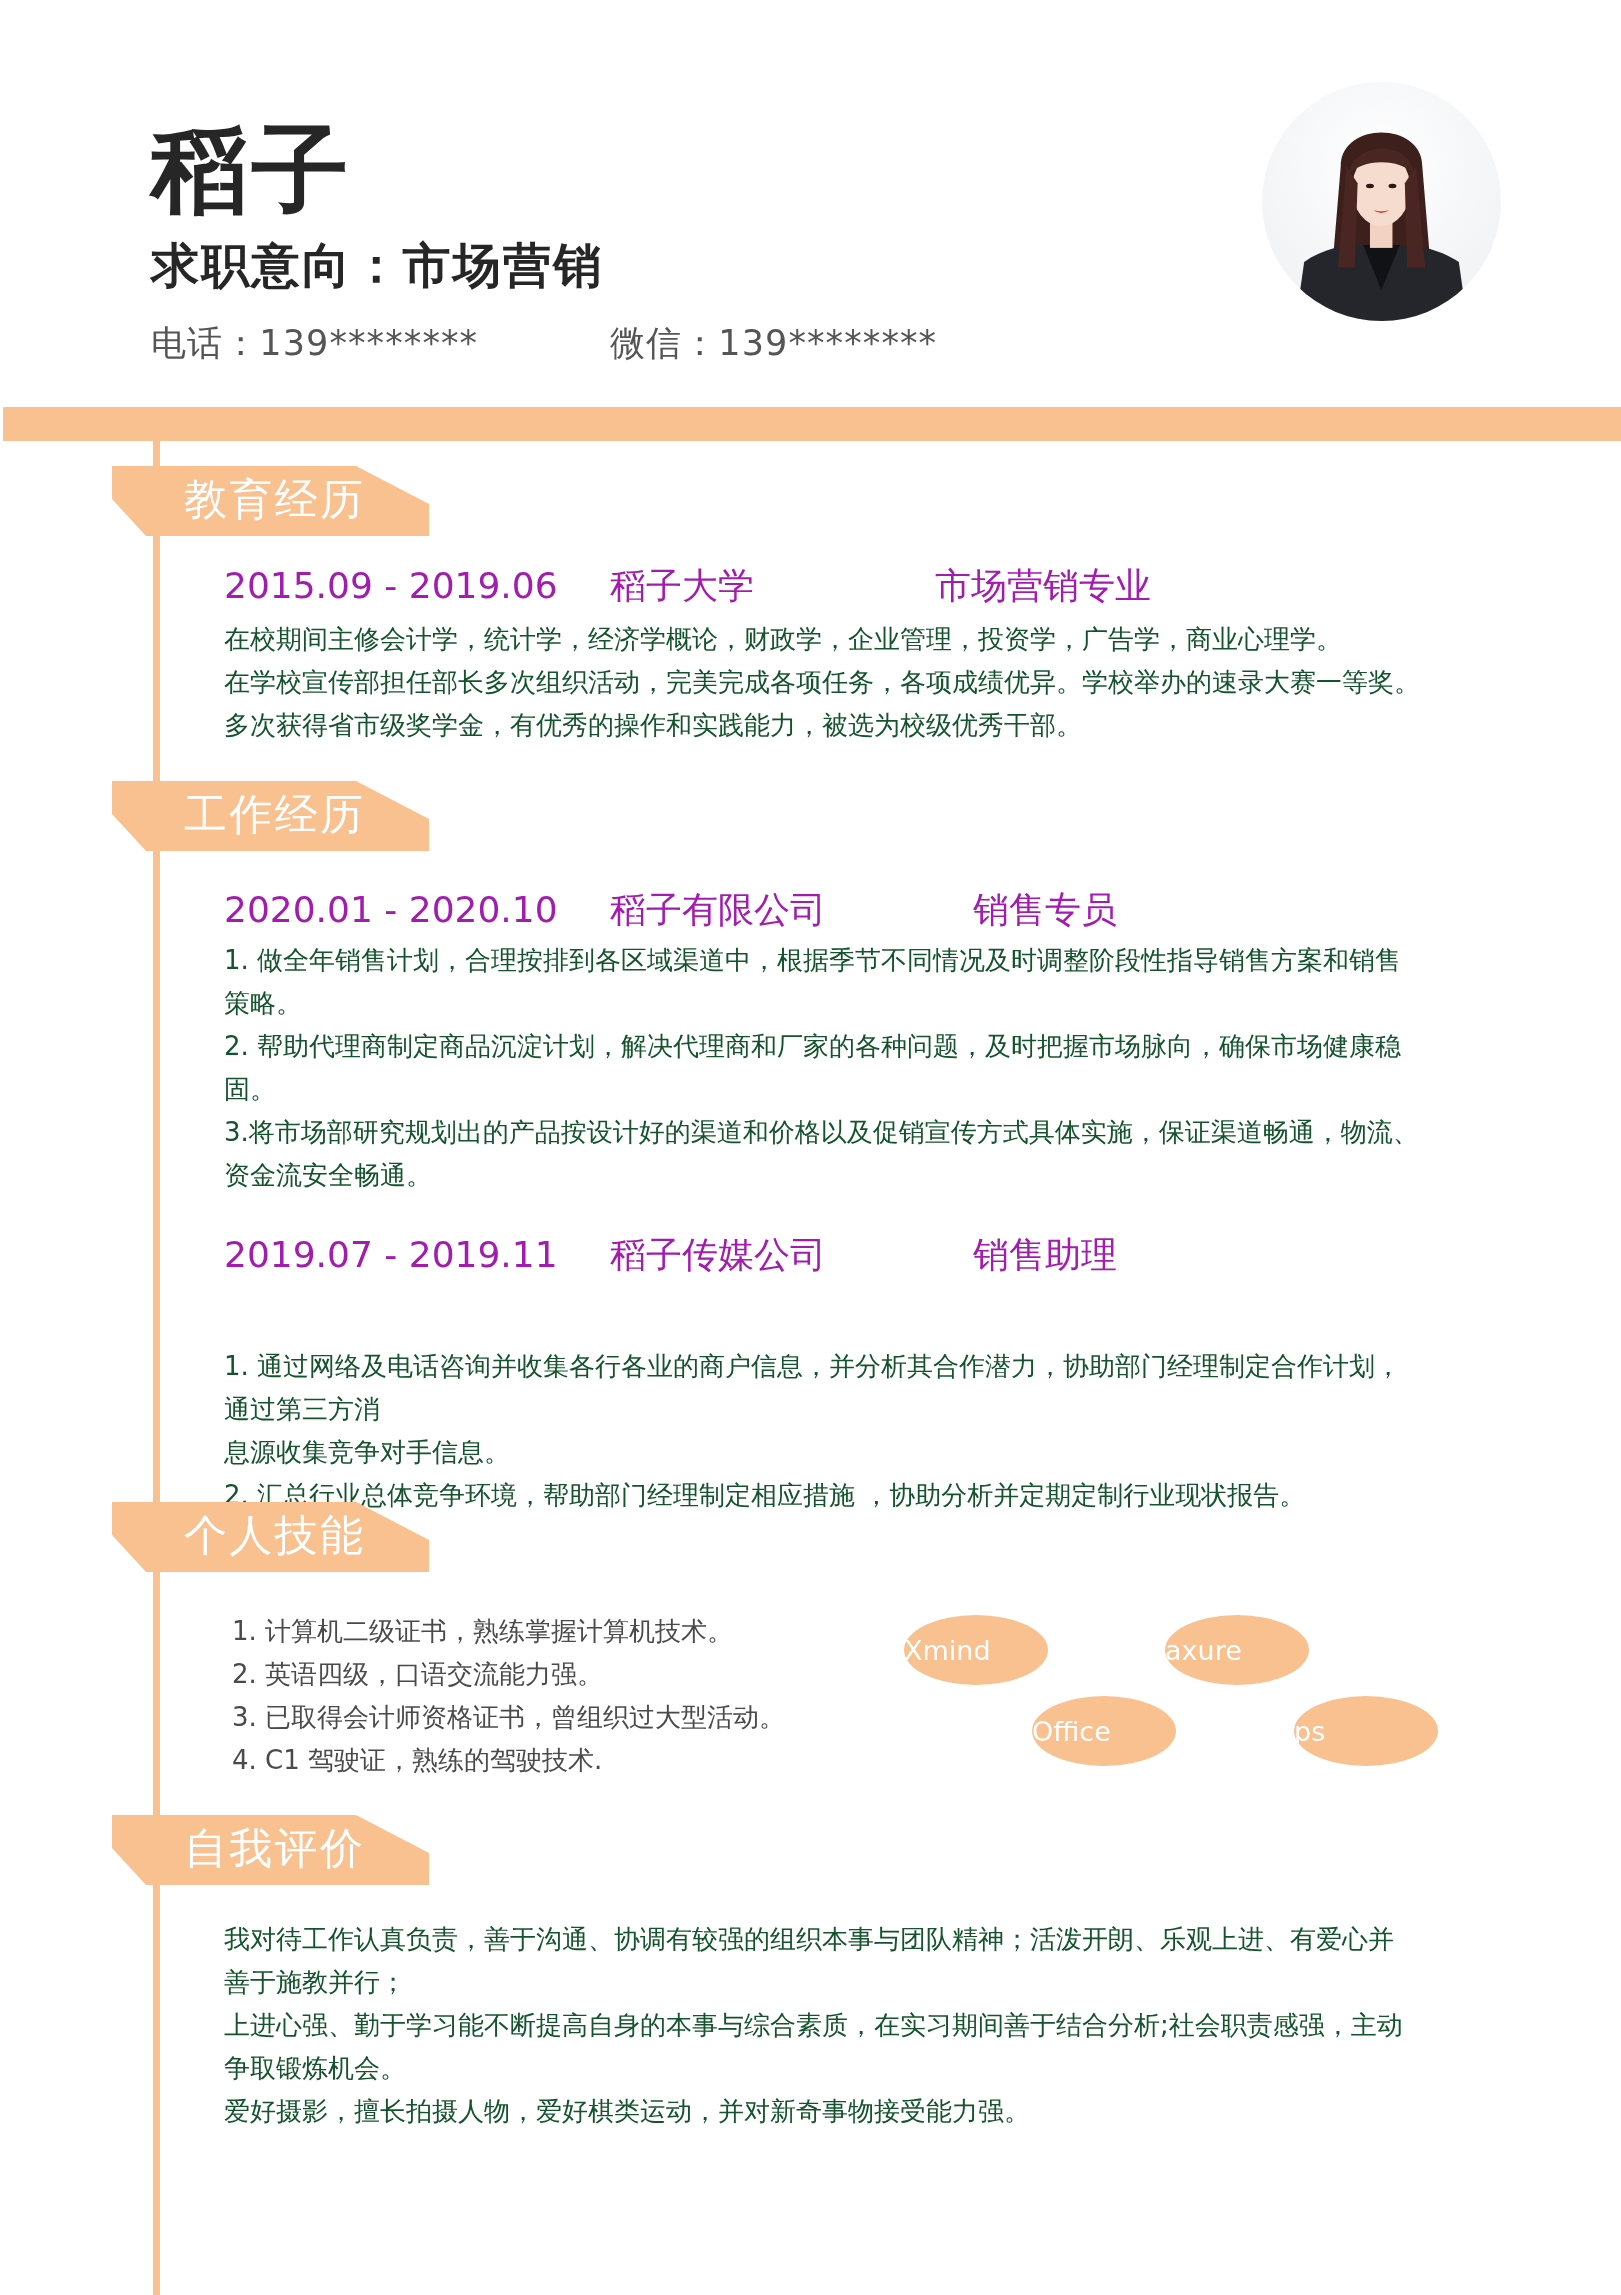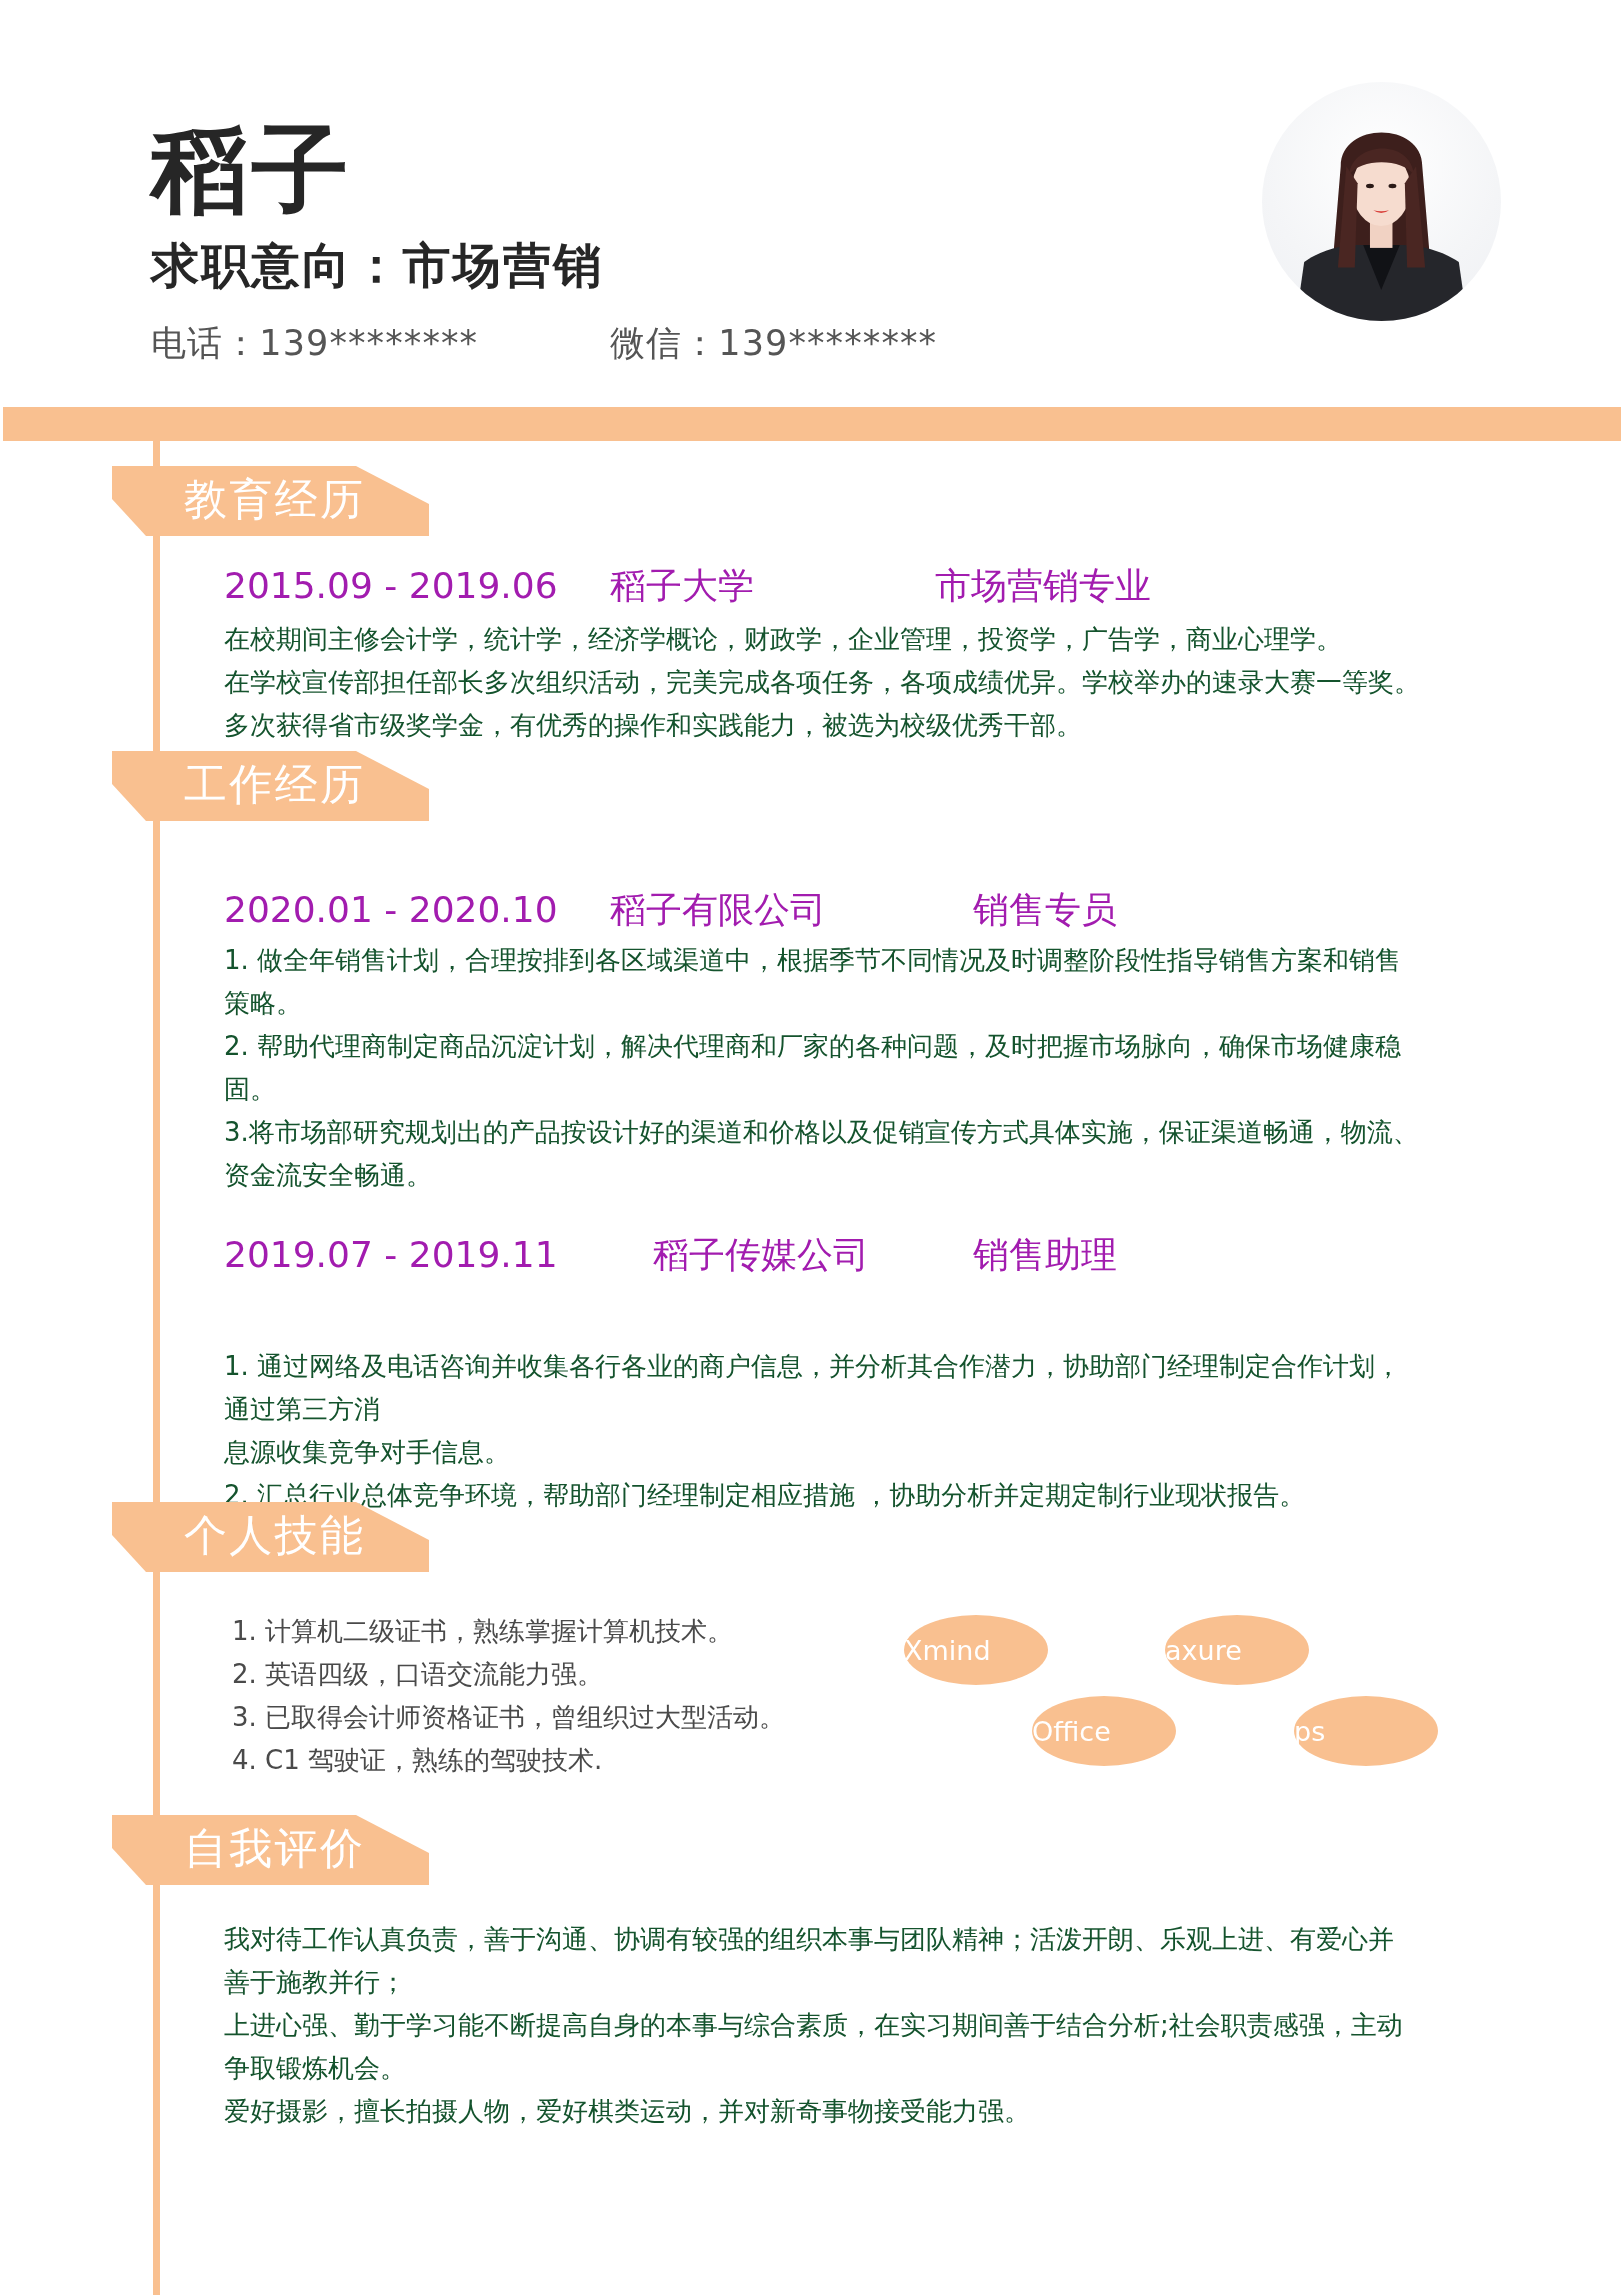--- a/index.html
+++ b/index.html
@@ -103,7 +103,7 @@
   <div>多次获得省市级奖学金，有优秀的操作和实践能力，被选为校级优秀干部。</div>
 </div>
 
-<div class="abs badge" style="top:751px;">
+<div class="abs badge" style="top:781px;">
   <span>工作经历</span>
 </div>
 

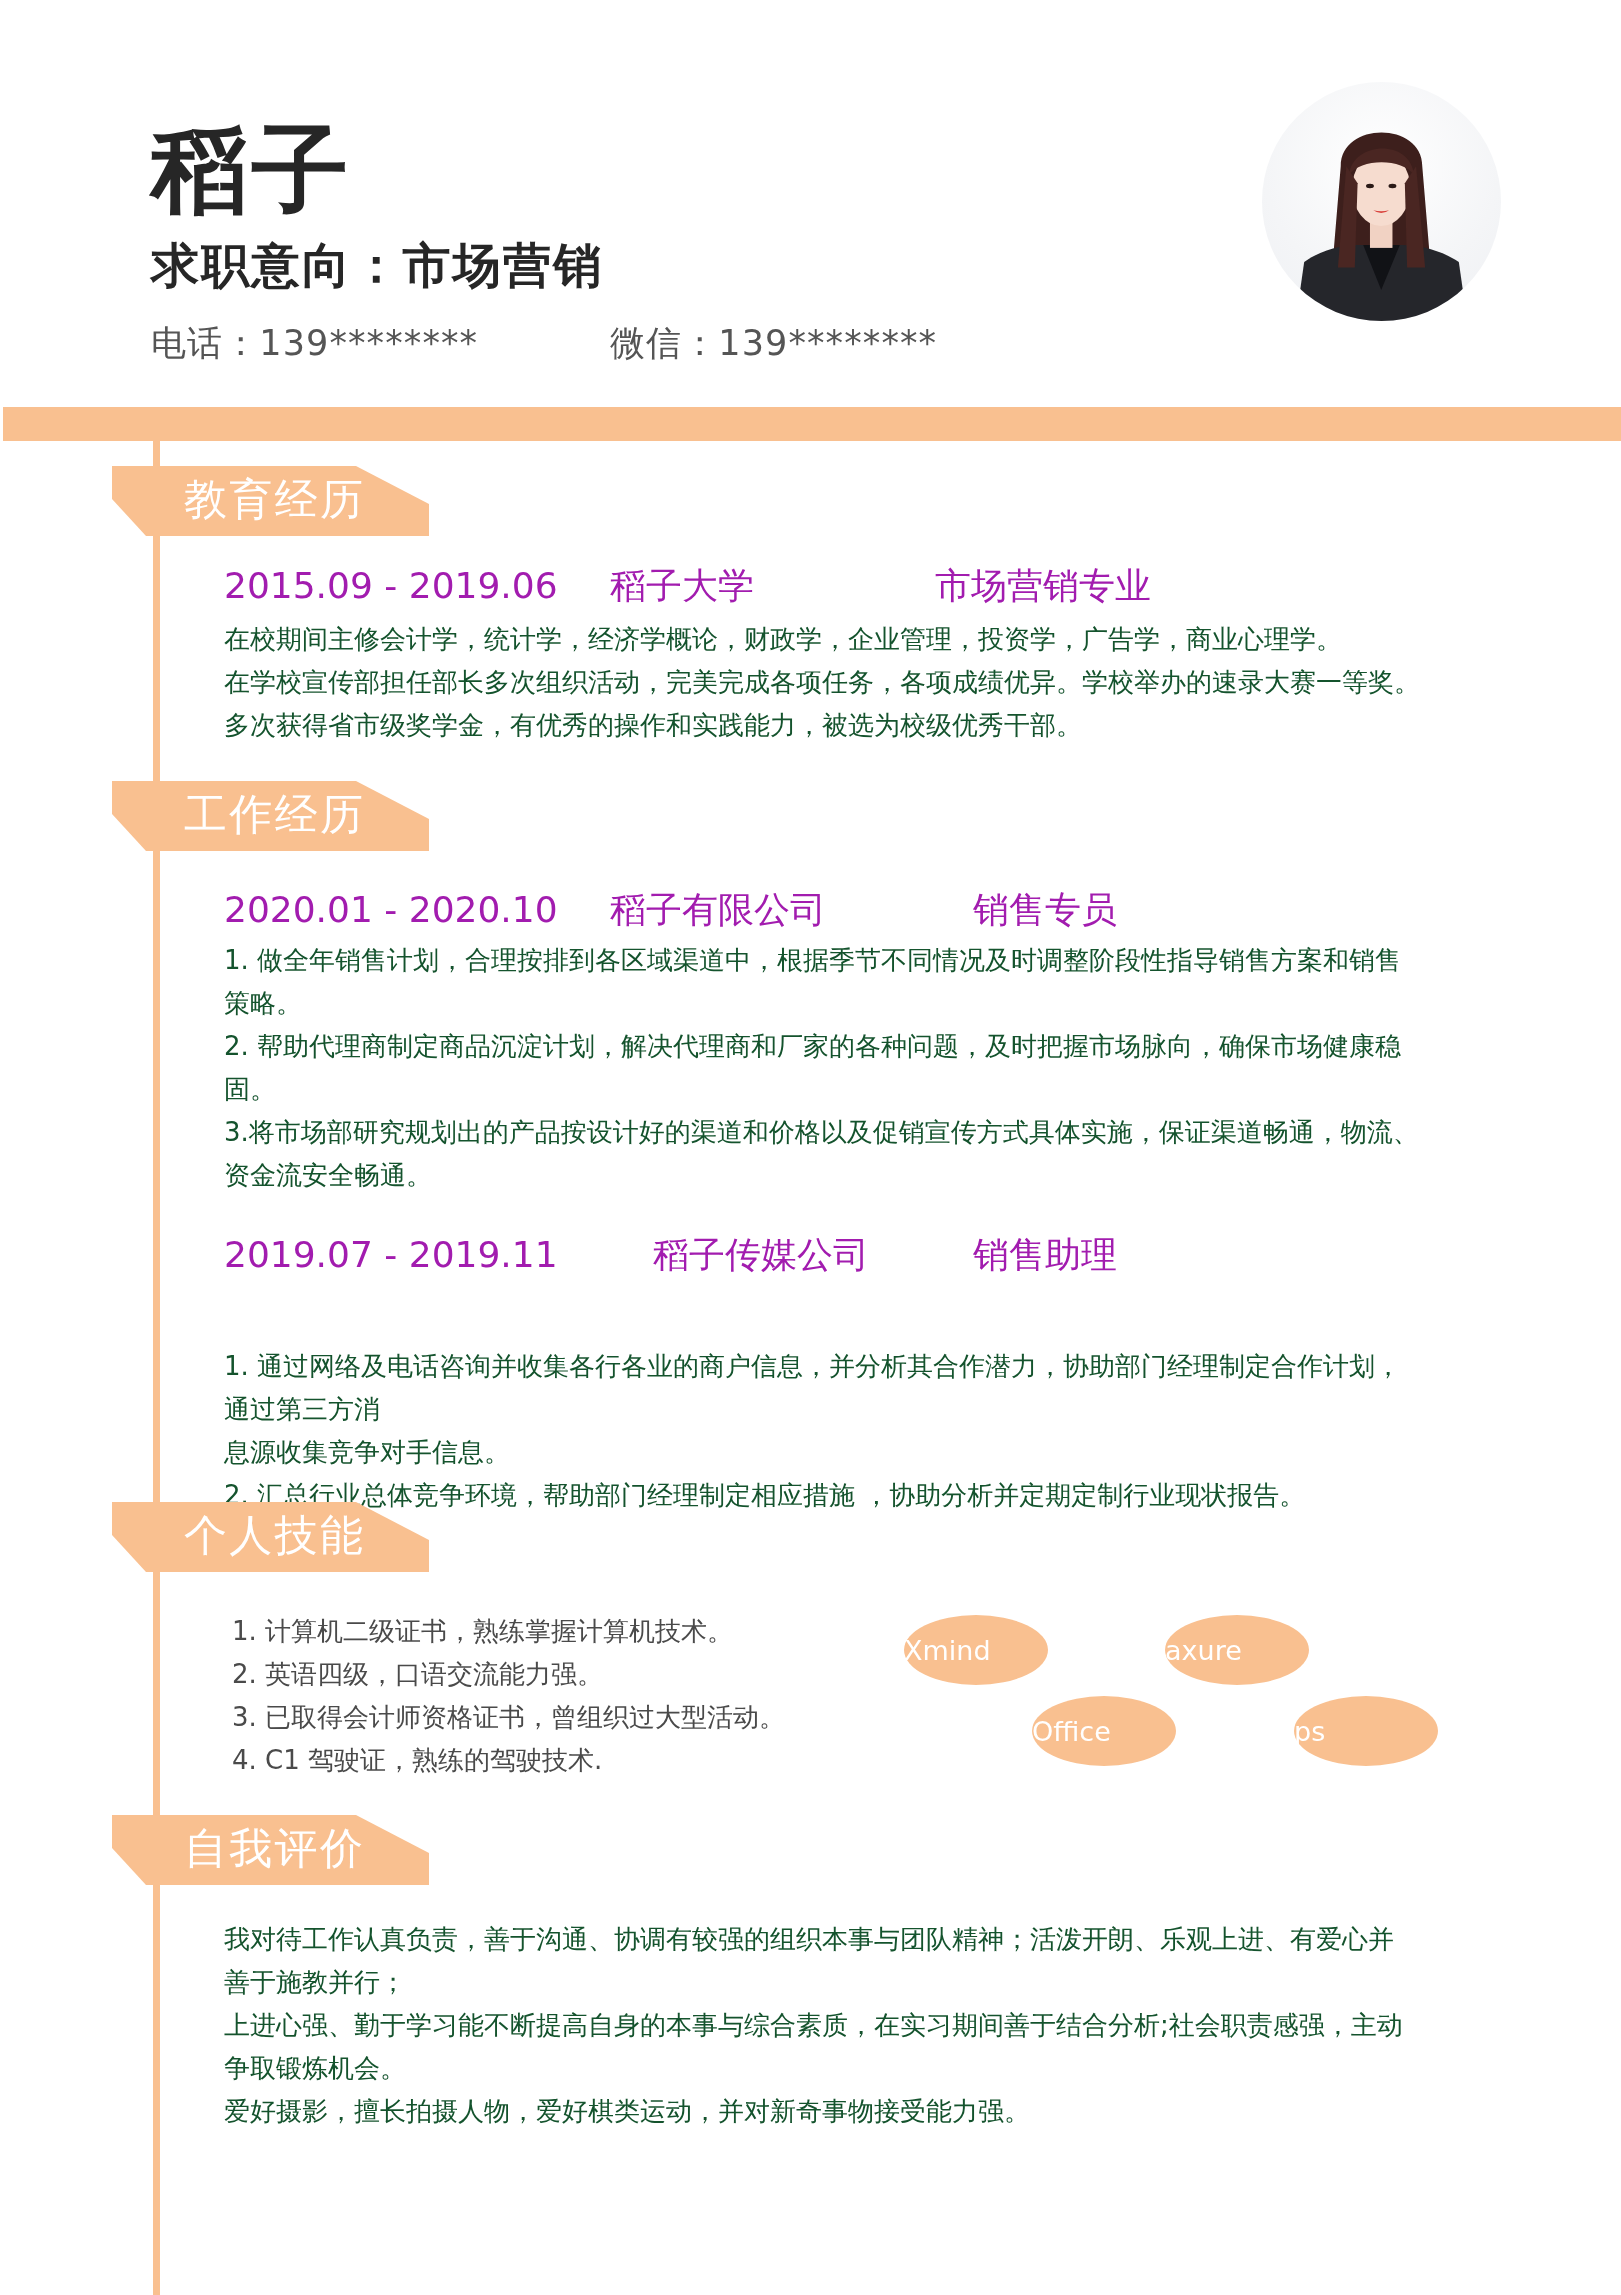--- a/index.html
+++ b/index.html
@@ -121,7 +121,7 @@
 </div>
 
 <div class="abs row-head col-date" style="top:1237px;">2019.07 - 2019.11</div>
-<div class="abs row-head col-org" style="top:1237px;margin-left:43px;">稻子传媒公司</div>
+<div class="abs row-head col-org" style="top:1237px;">稻子传媒公司</div>
 <div class="abs row-head col-role-work" style="top:1237px;">销售助理</div>
 
 <div class="abs para" style="top:1345px;">

